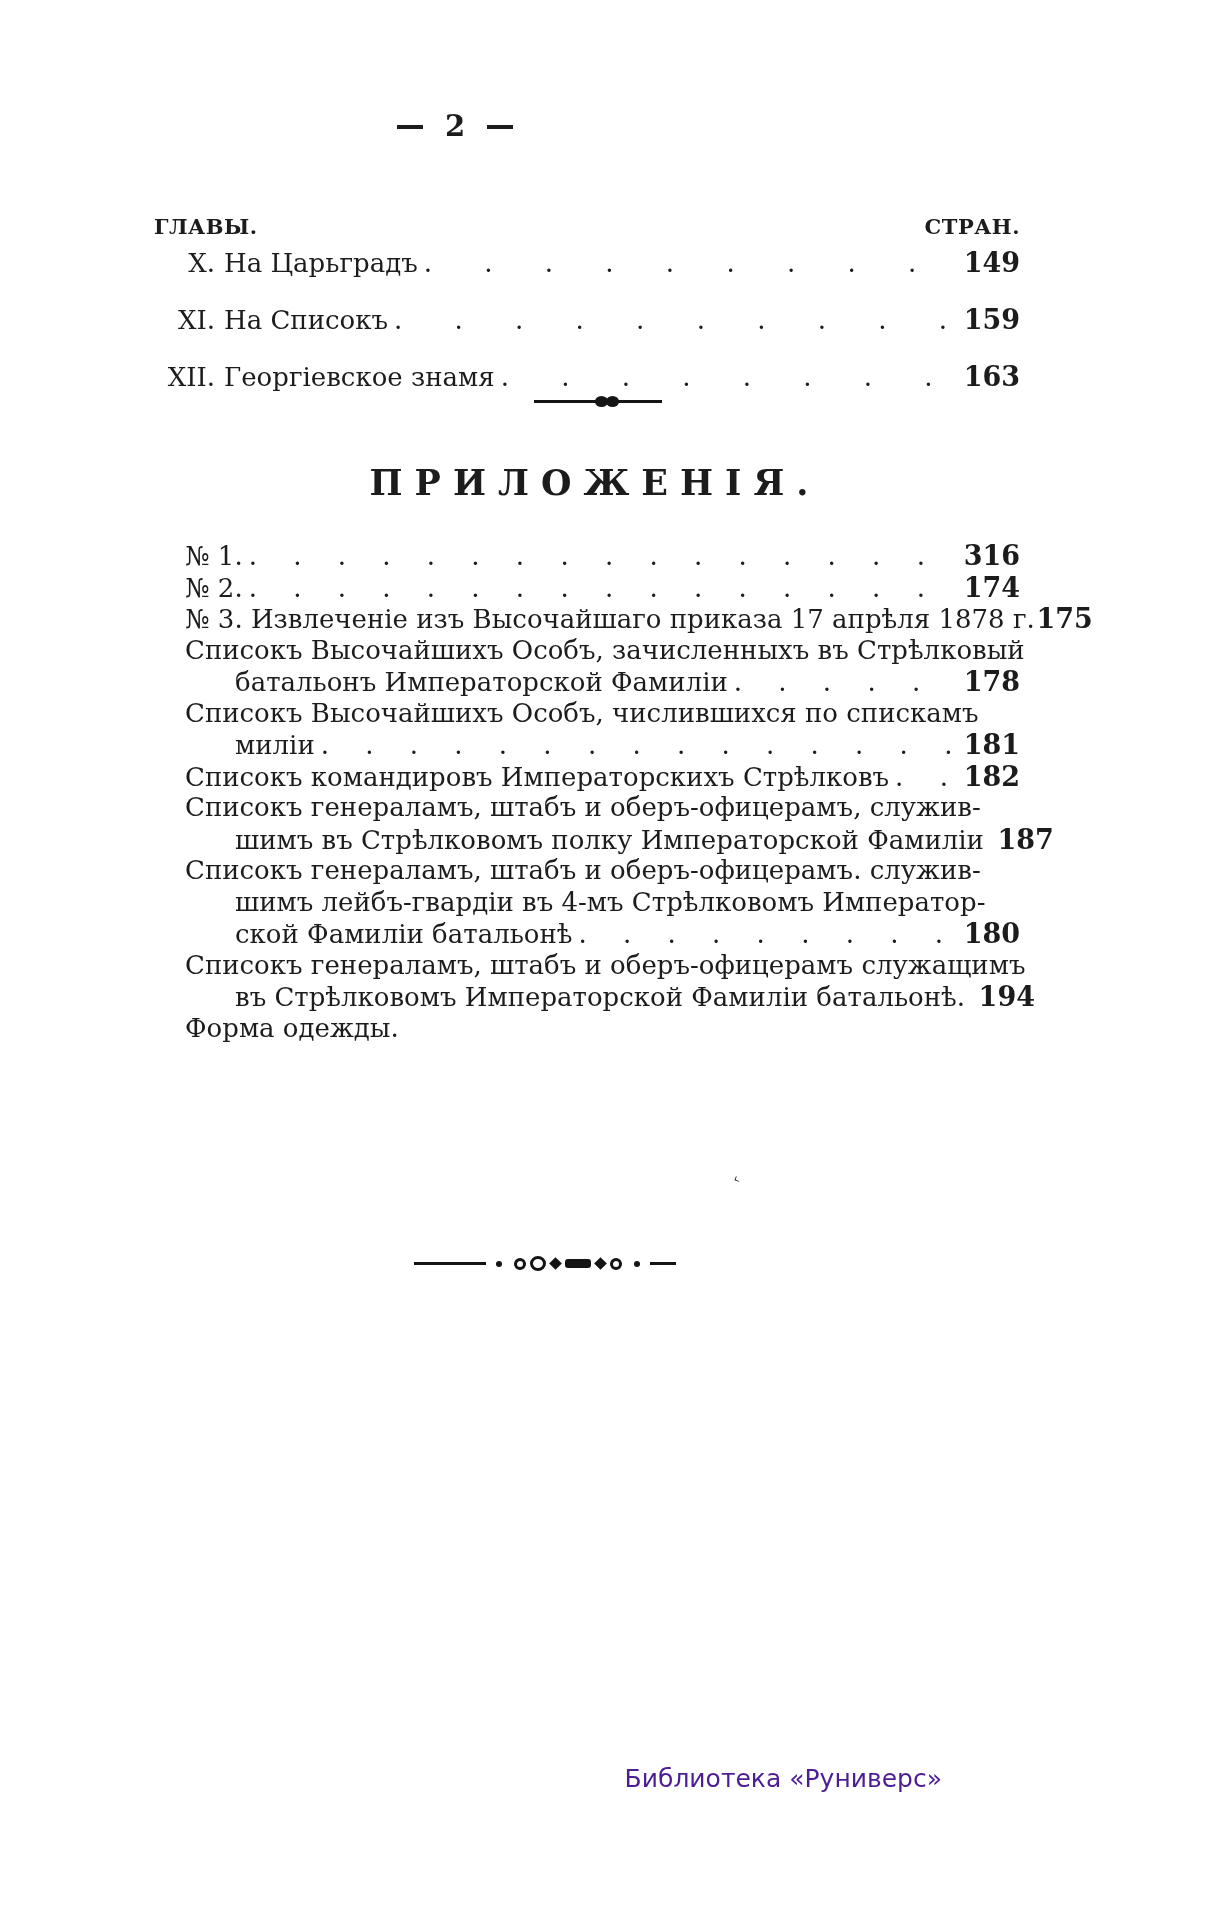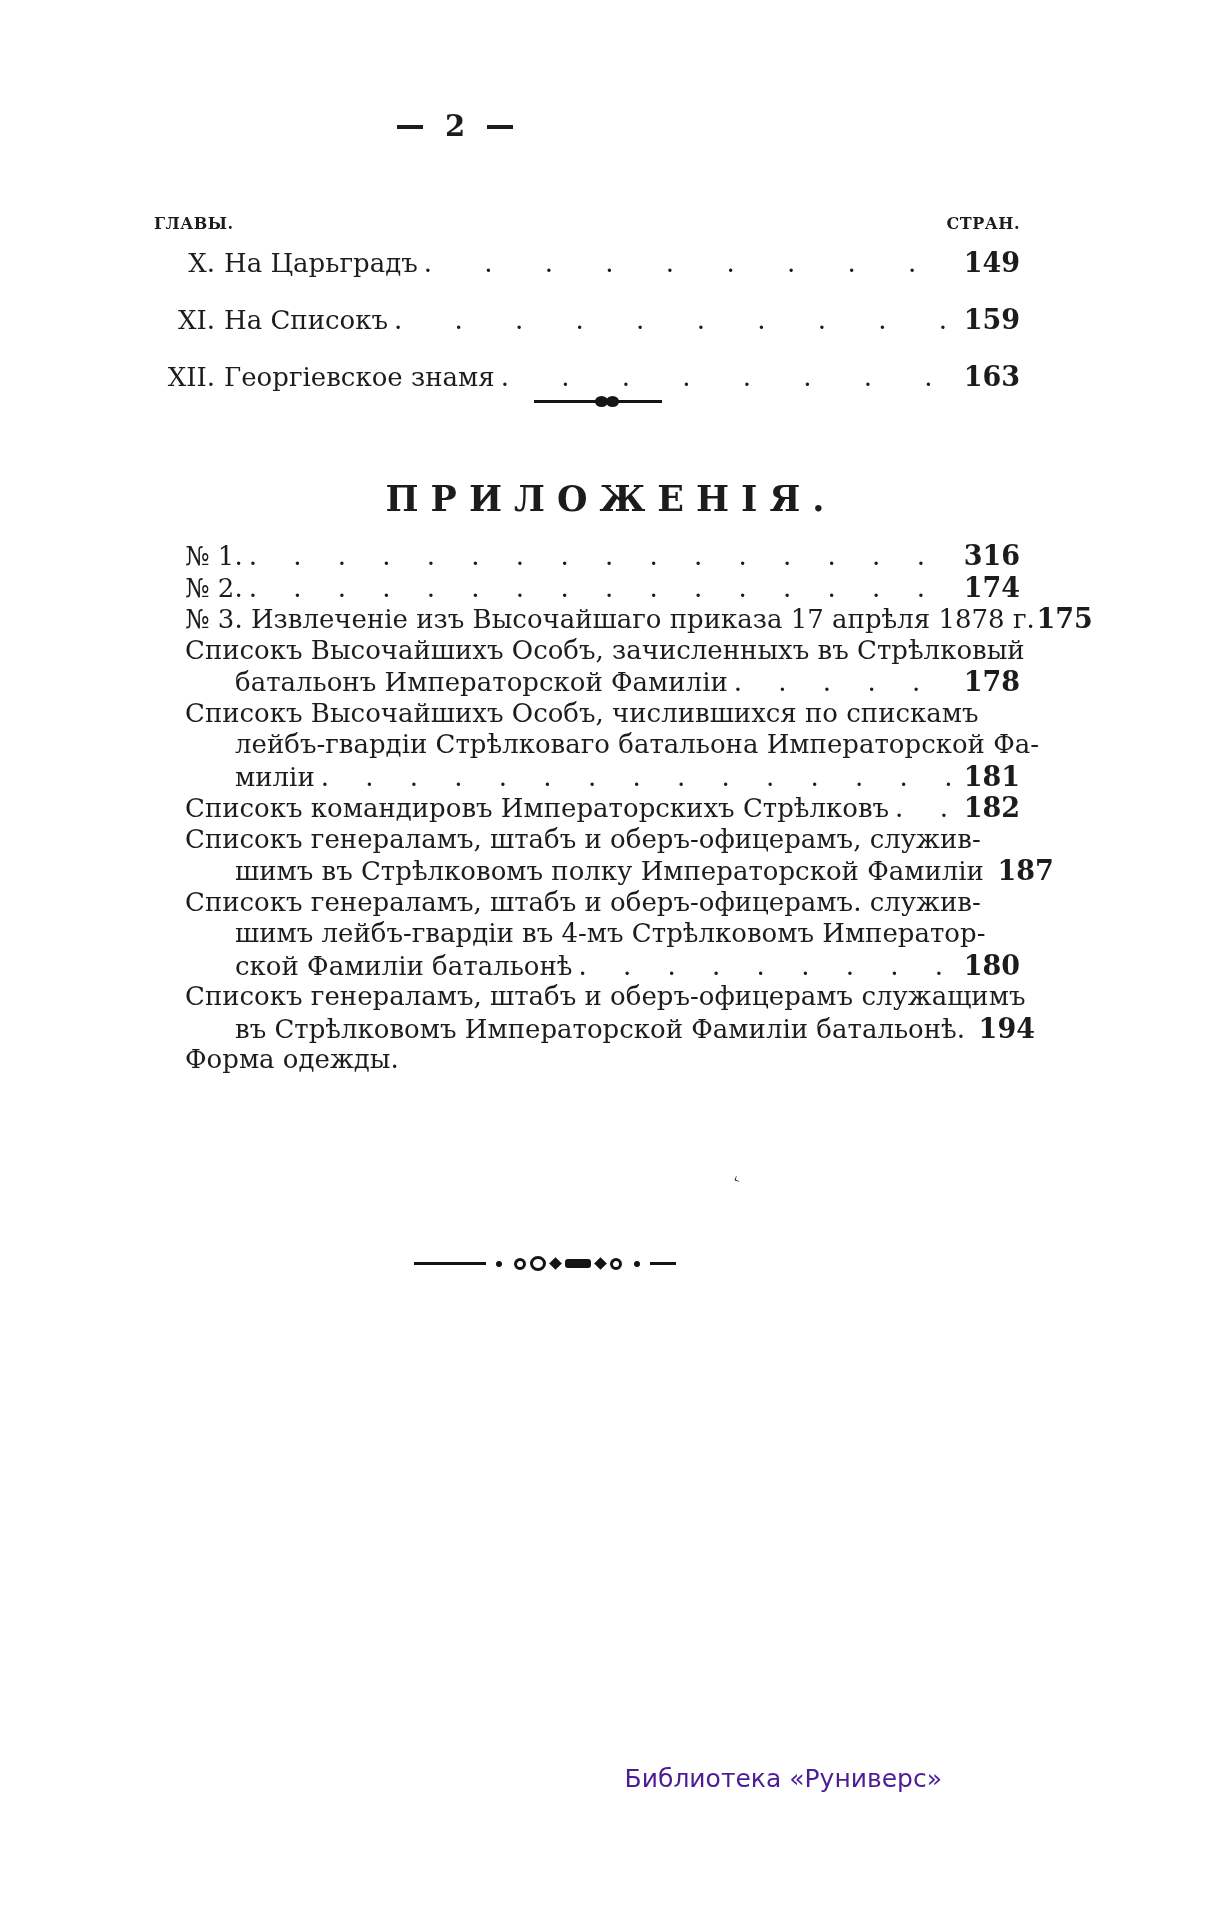--- a/index.html
+++ b/index.html
@@ -27,7 +27,7 @@
     position:absolute;top:214px;left:0;width:100%;
     display:flex;justify-content:space-between;align-items:baseline;
   }
-  .col-label{font-size:16px;font-weight:bold;letter-spacing:.5px;}
+  .col-label{font-size:21px;font-weight:bold;letter-spacing:.5px;}
   .col-label.left{padding-left:24px;}
 
   

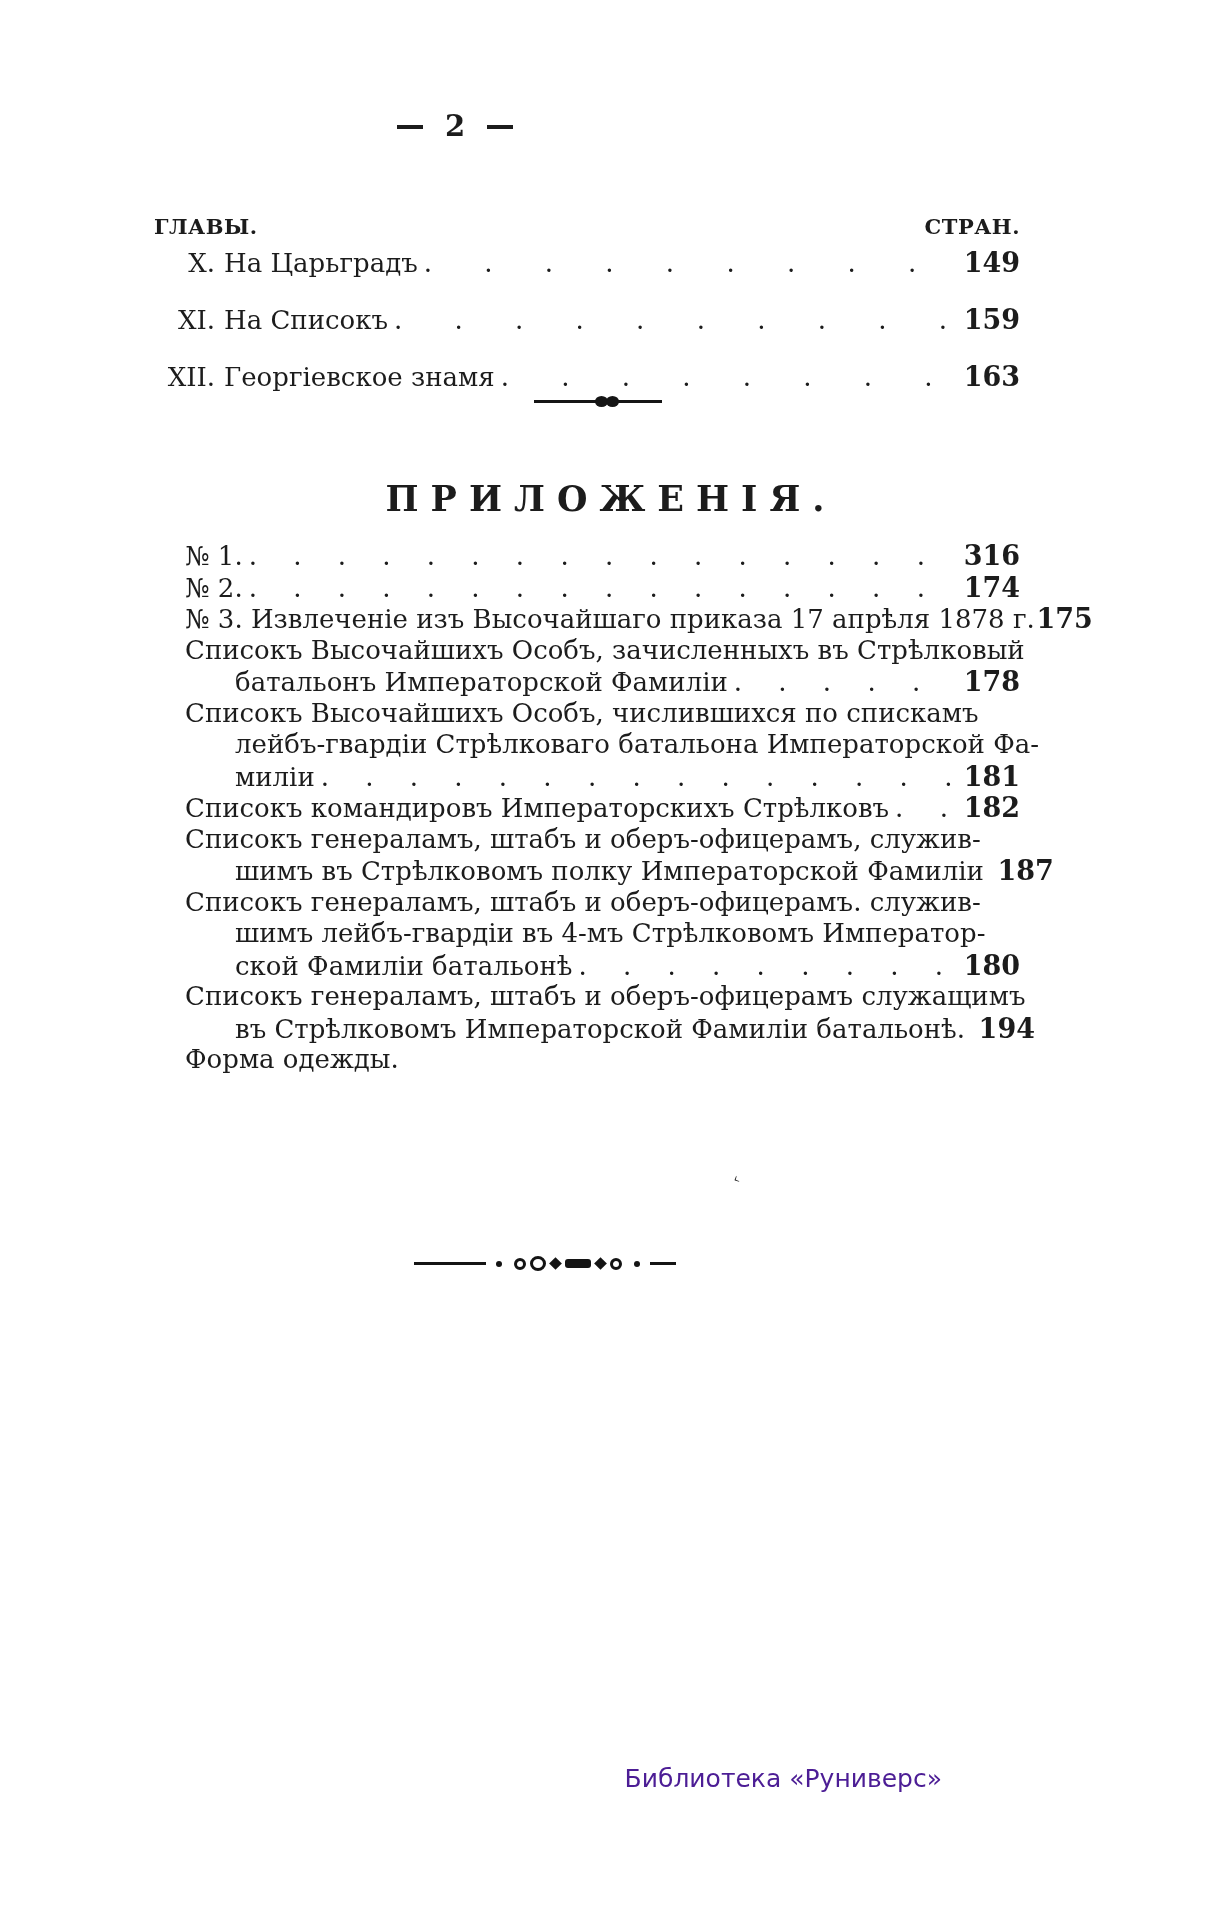--- a/index.html
+++ b/index.html
@@ -48,7 +48,7 @@
   
   .appendix-title{
     position:absolute;top:462px;left:0;width:100%;
-    margin:16px;text-align:center;
+    margin:0;text-align:center;
     font-size:35px;font-weight:bold;letter-spacing:12px;
     transform:translateX(20px);
   }

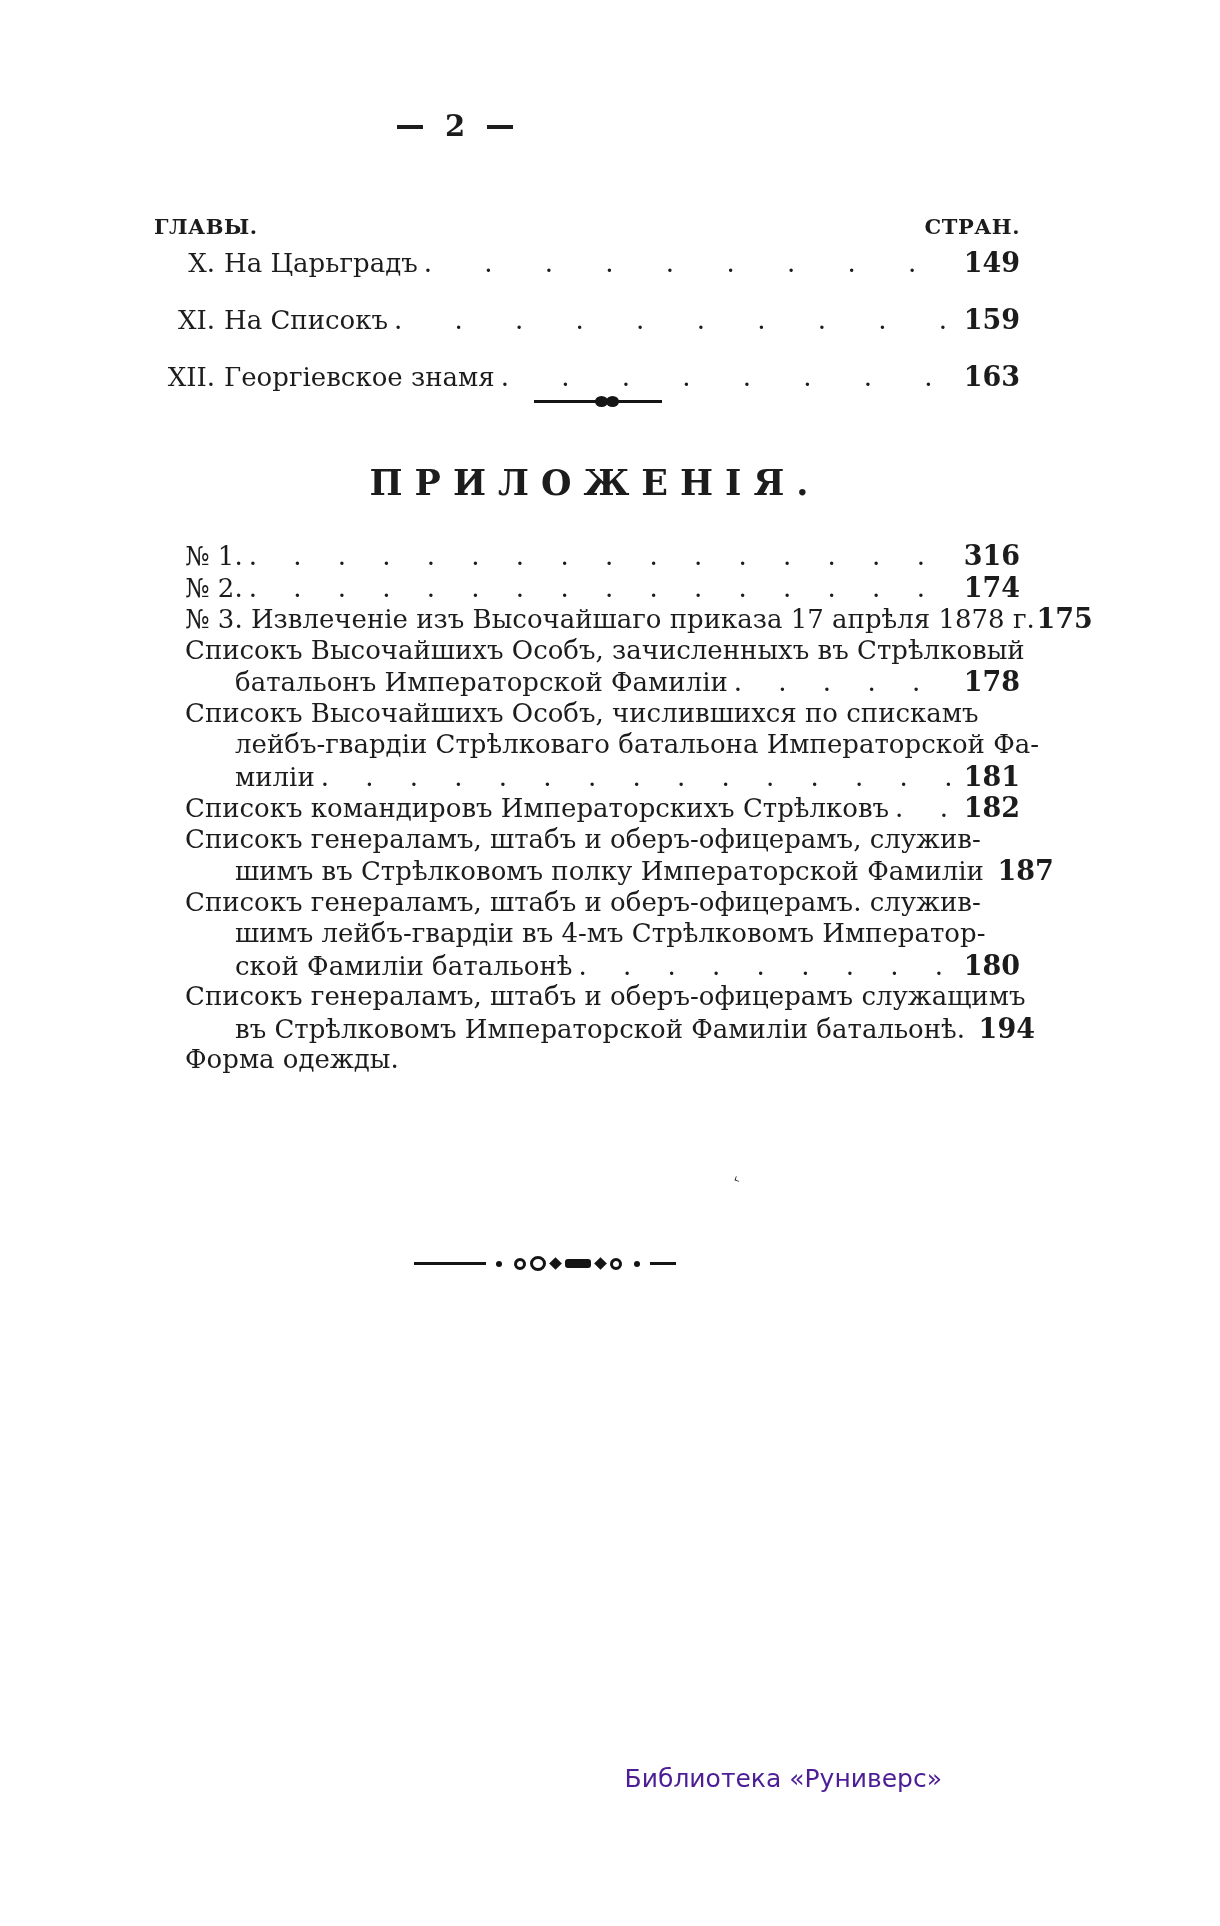--- a/index.html
+++ b/index.html
@@ -152,7 +152,6 @@
         <span class="pagenum">178</span>
       </div>
       <div class="ap-line fill"><span class="ap-text ind-first">Списокъ Высочайшихъ Особъ, числившихся по спискамъ</span></div>
-      <div class="ap-line fill"><span class="ap-text ind-cont">лейбъ-гвардіи Стрѣлковаго батальона Императорской Фа-</span></div>
       <div class="ap-line">
         <span class="ap-text ind-cont">миліи</span>
         <span class="leader"></span>

